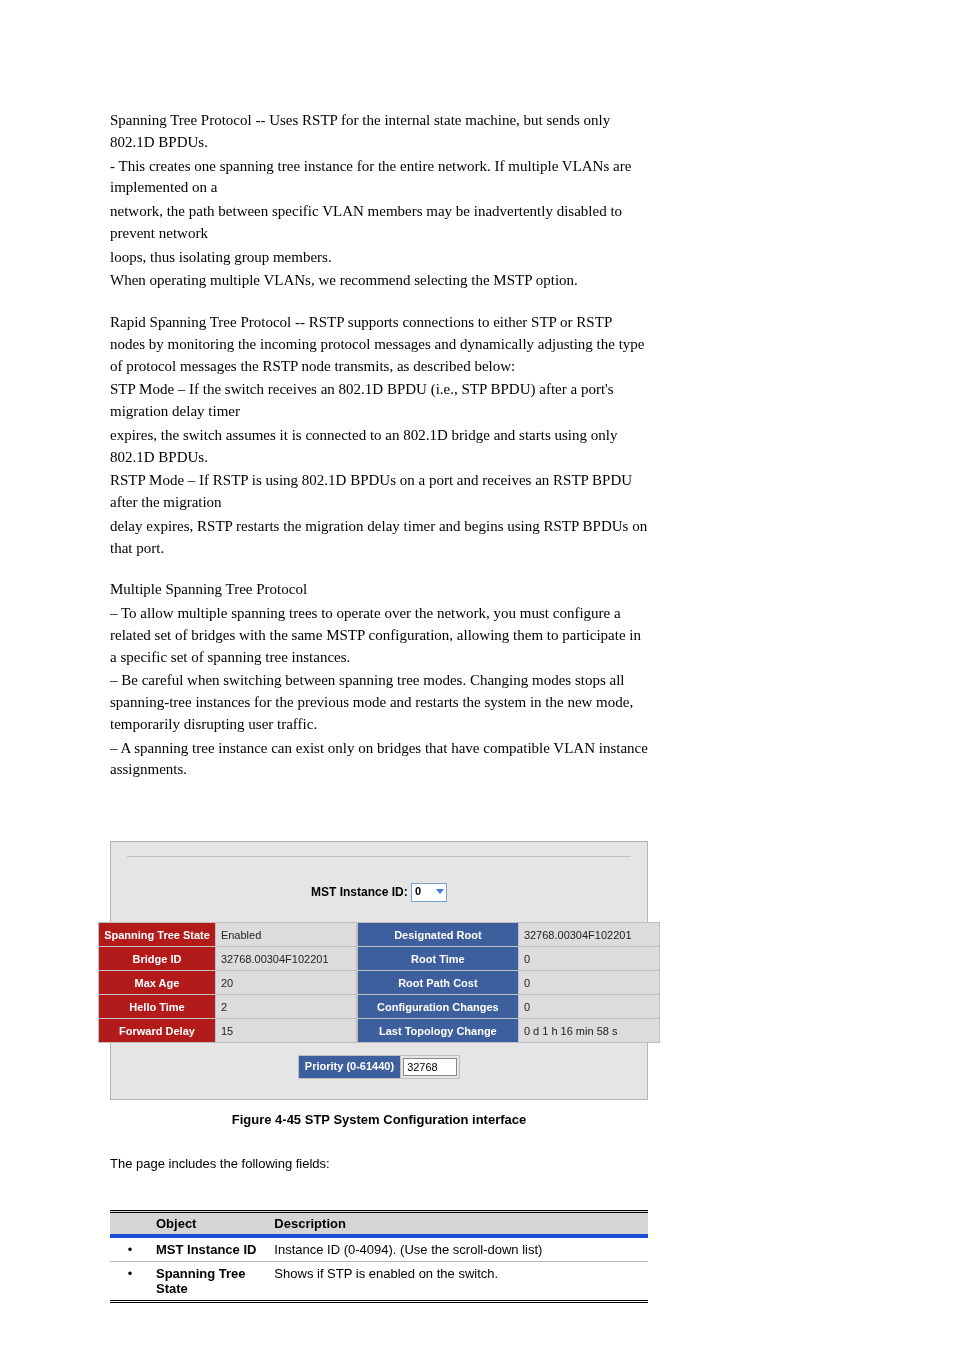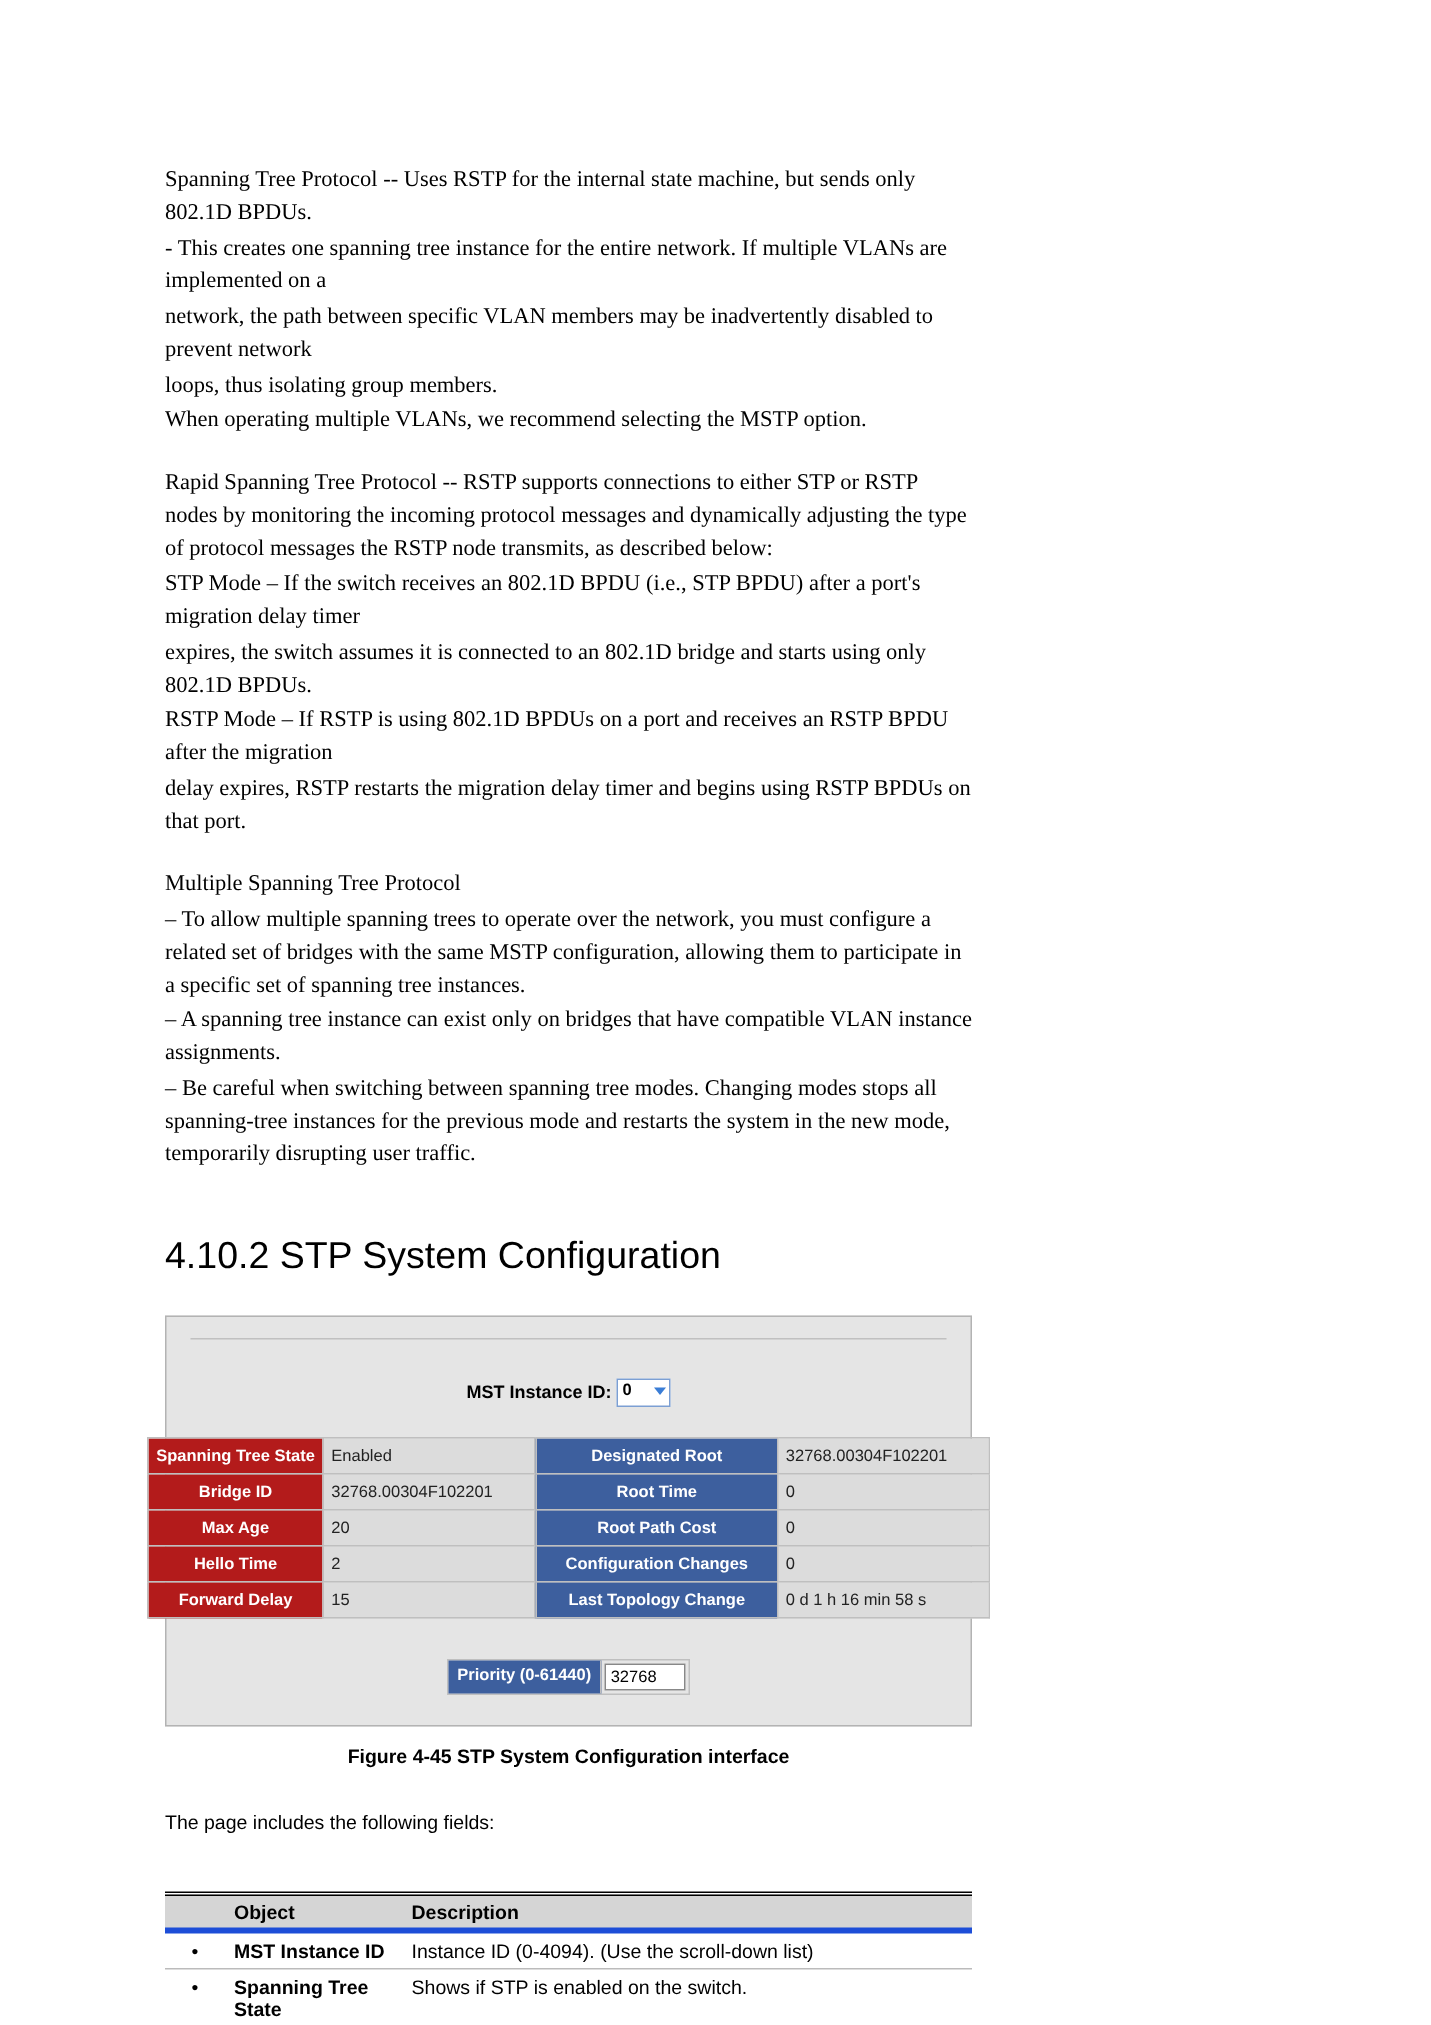--- a/index.html
+++ b/index.html
@@ -188,8 +188,8 @@
   <div class="empty-line"></div>
   <p>Multiple Spanning Tree Protocol</p>
   <p>– To allow multiple spanning trees to operate over the network, you must configure a related set of bridges with the same MSTP configuration, allowing them to participate in a specific set of spanning tree instances.</p>
+  <p>– Be careful when switching between spanning tree modes. Changing modes stops all spanning-tree instances for the previous mode and restarts the system in the new mode, temporarily disrupting user traffic.</p>
   <p>– A spanning tree instance can exist only on bridges that have compatible VLAN instance assignments.</p>
-  <p>– Be careful when switching between spanning tree modes. Changing modes stops all spanning-tree instances for the previous mode and restarts the system in the new mode, temporarily disrupting user traffic.</p>
 
   <div class="empty-line"></div>
   <div class="empty-line"></div>

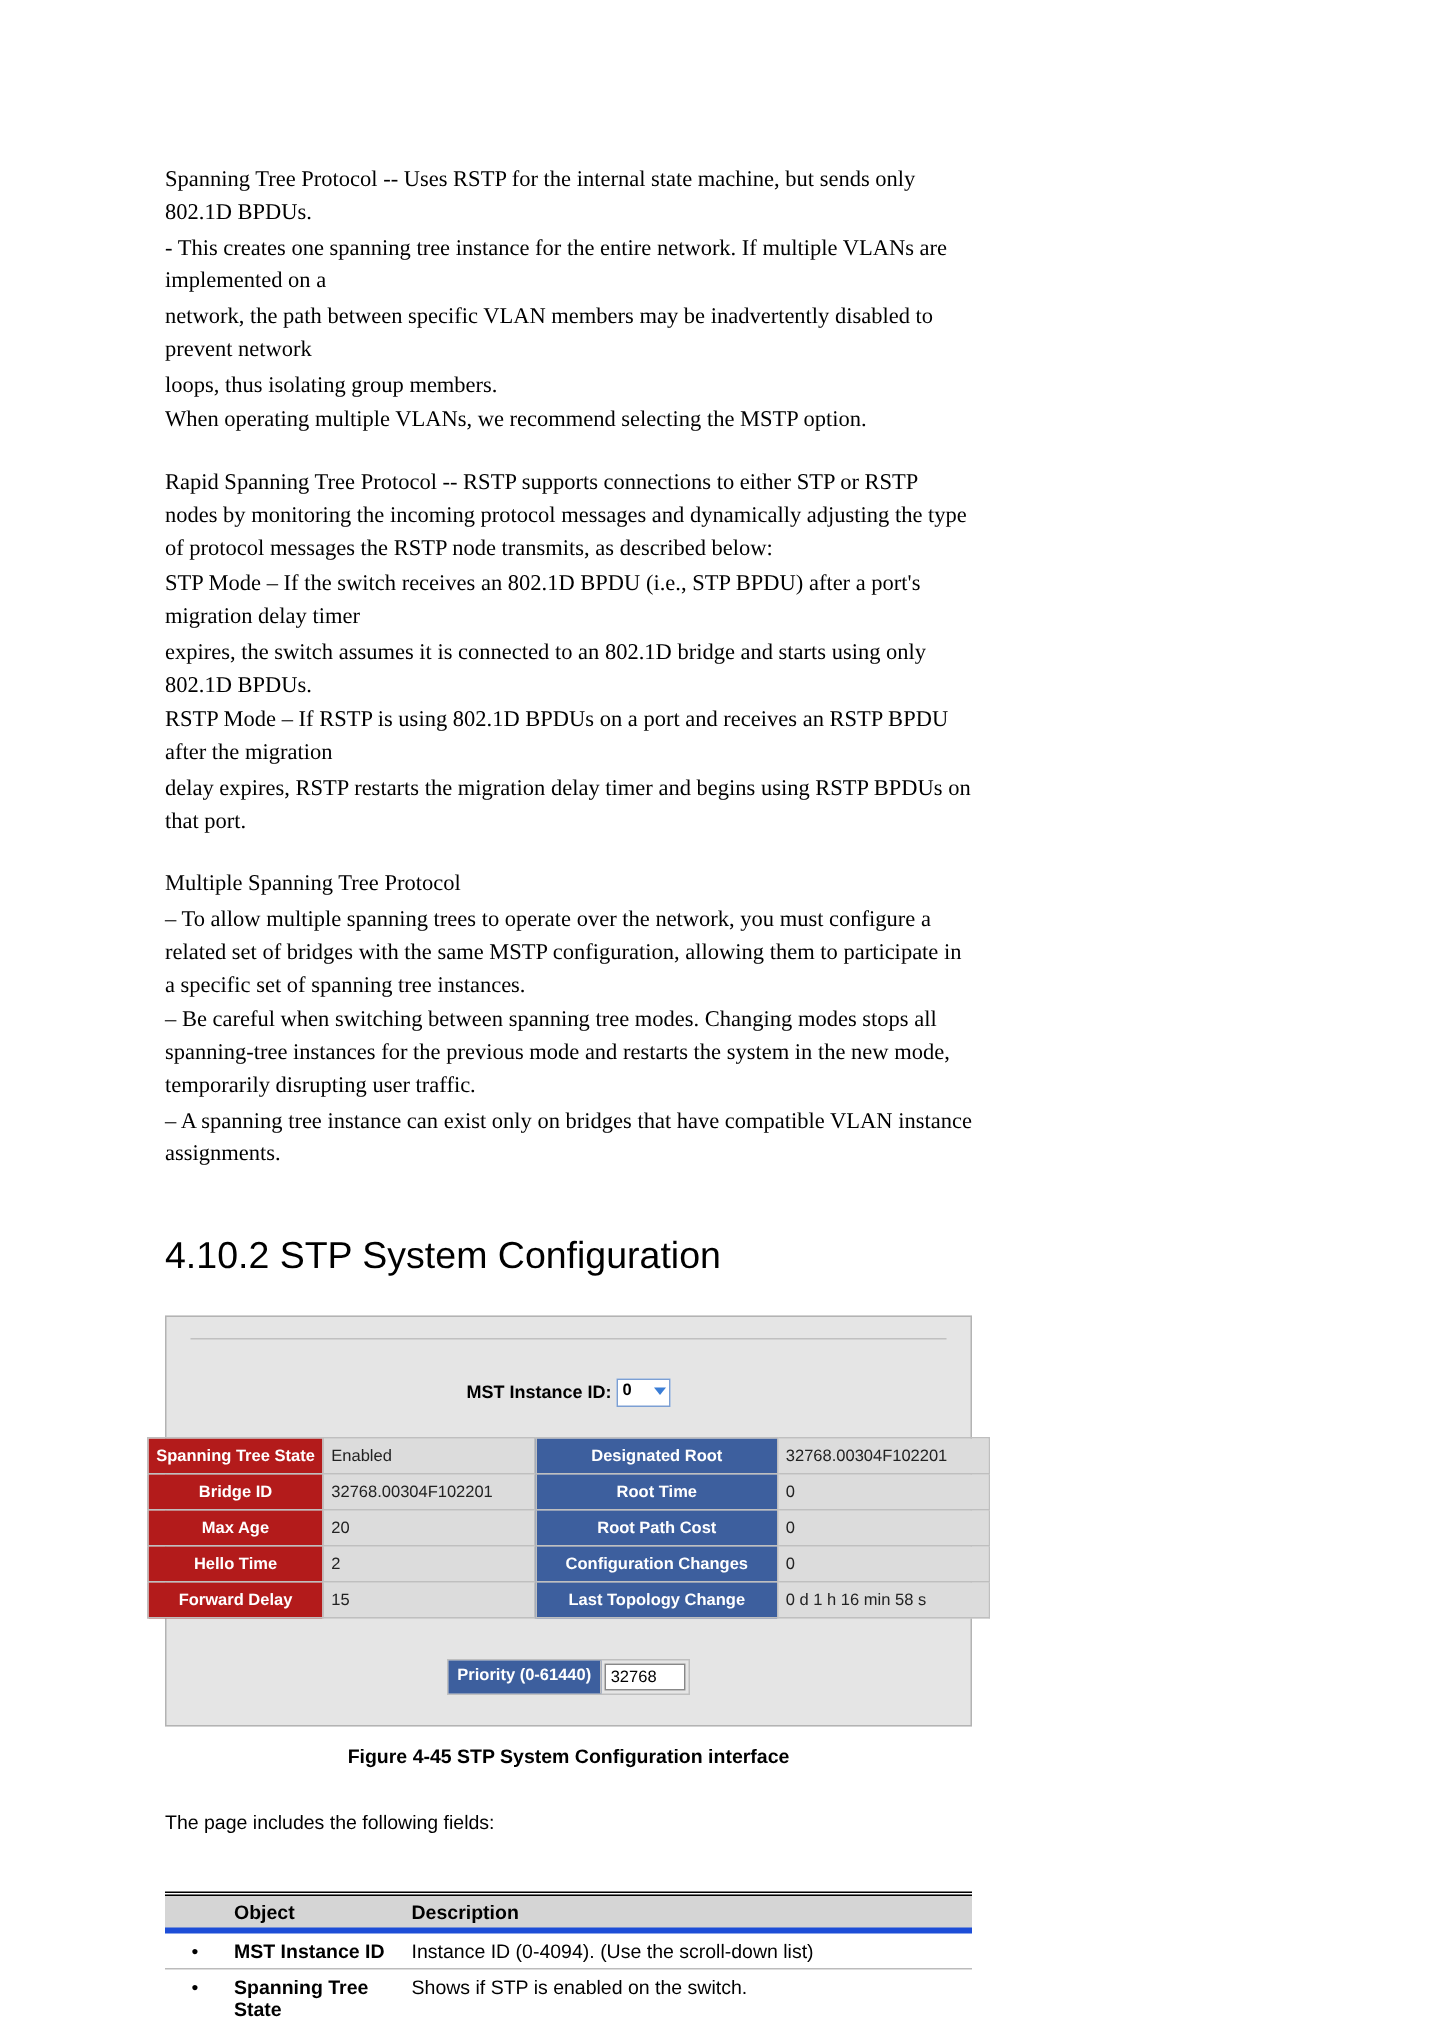--- a/index.html
+++ b/index.html
@@ -193,7 +193,6 @@
 
   <div class="empty-line"></div>
   <div class="empty-line"></div>
-  <p style="font-size:25px;font-family:Arial,sans-serif;">4.10.2 STP System Configuration</p>
 
   <div class="screenshot-panel">
     <hr class="panel-hr">

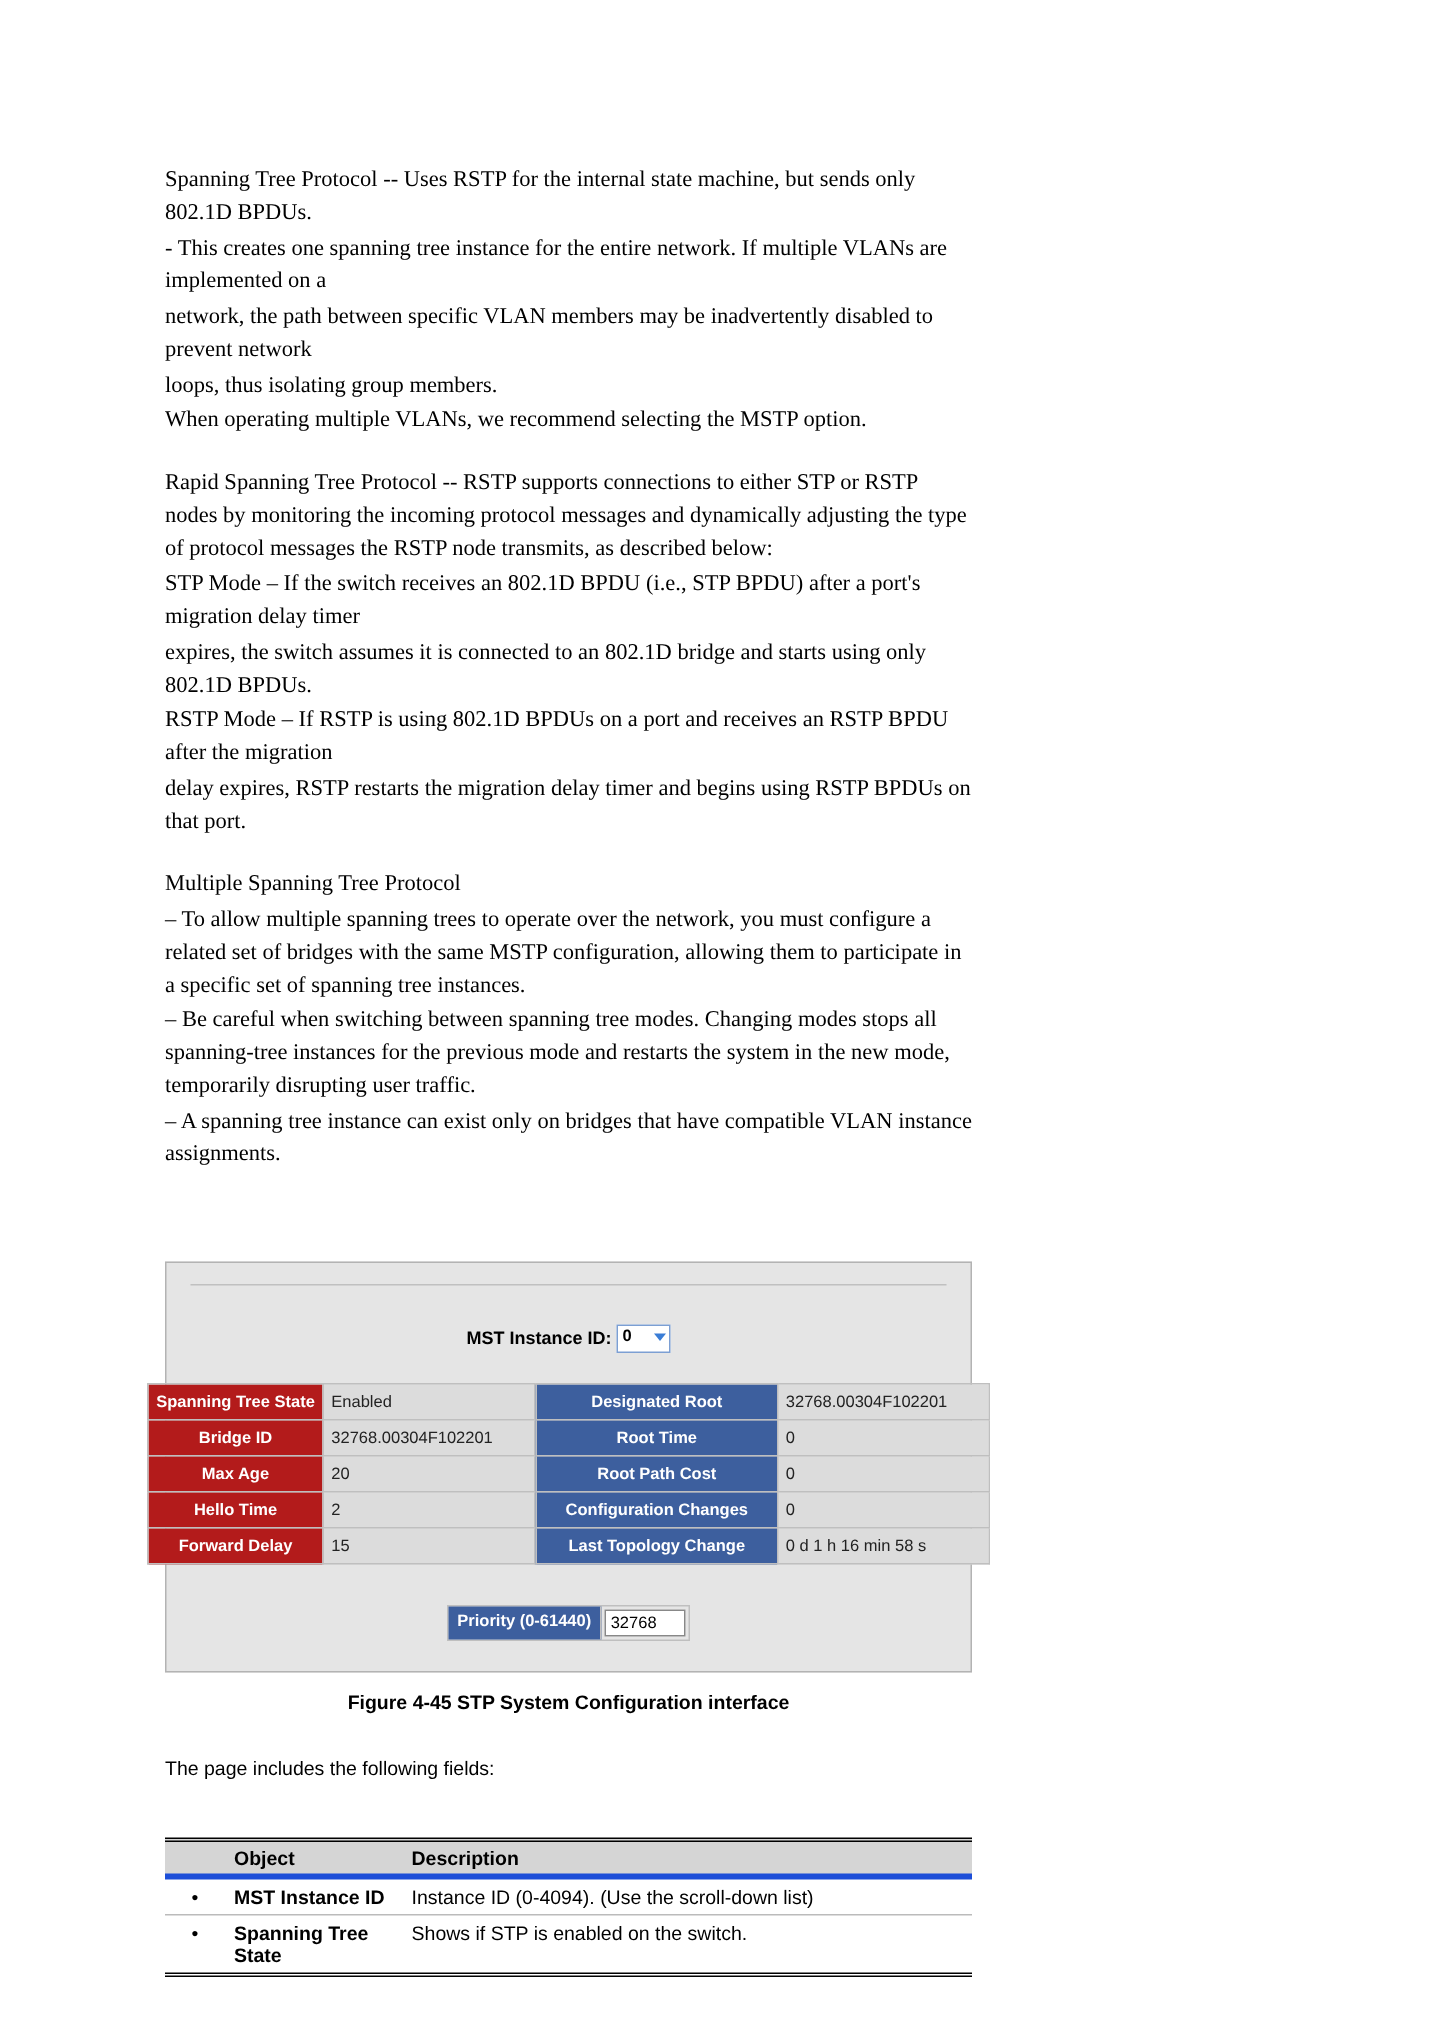--- a/index.html
+++ b/index.html
@@ -108,7 +108,7 @@
   color: #222;
 }
 .prio-row {
-  margin-top: 27px;
+  margin-top: 12px;
   text-align: center;
 }
 .prio-inner {

